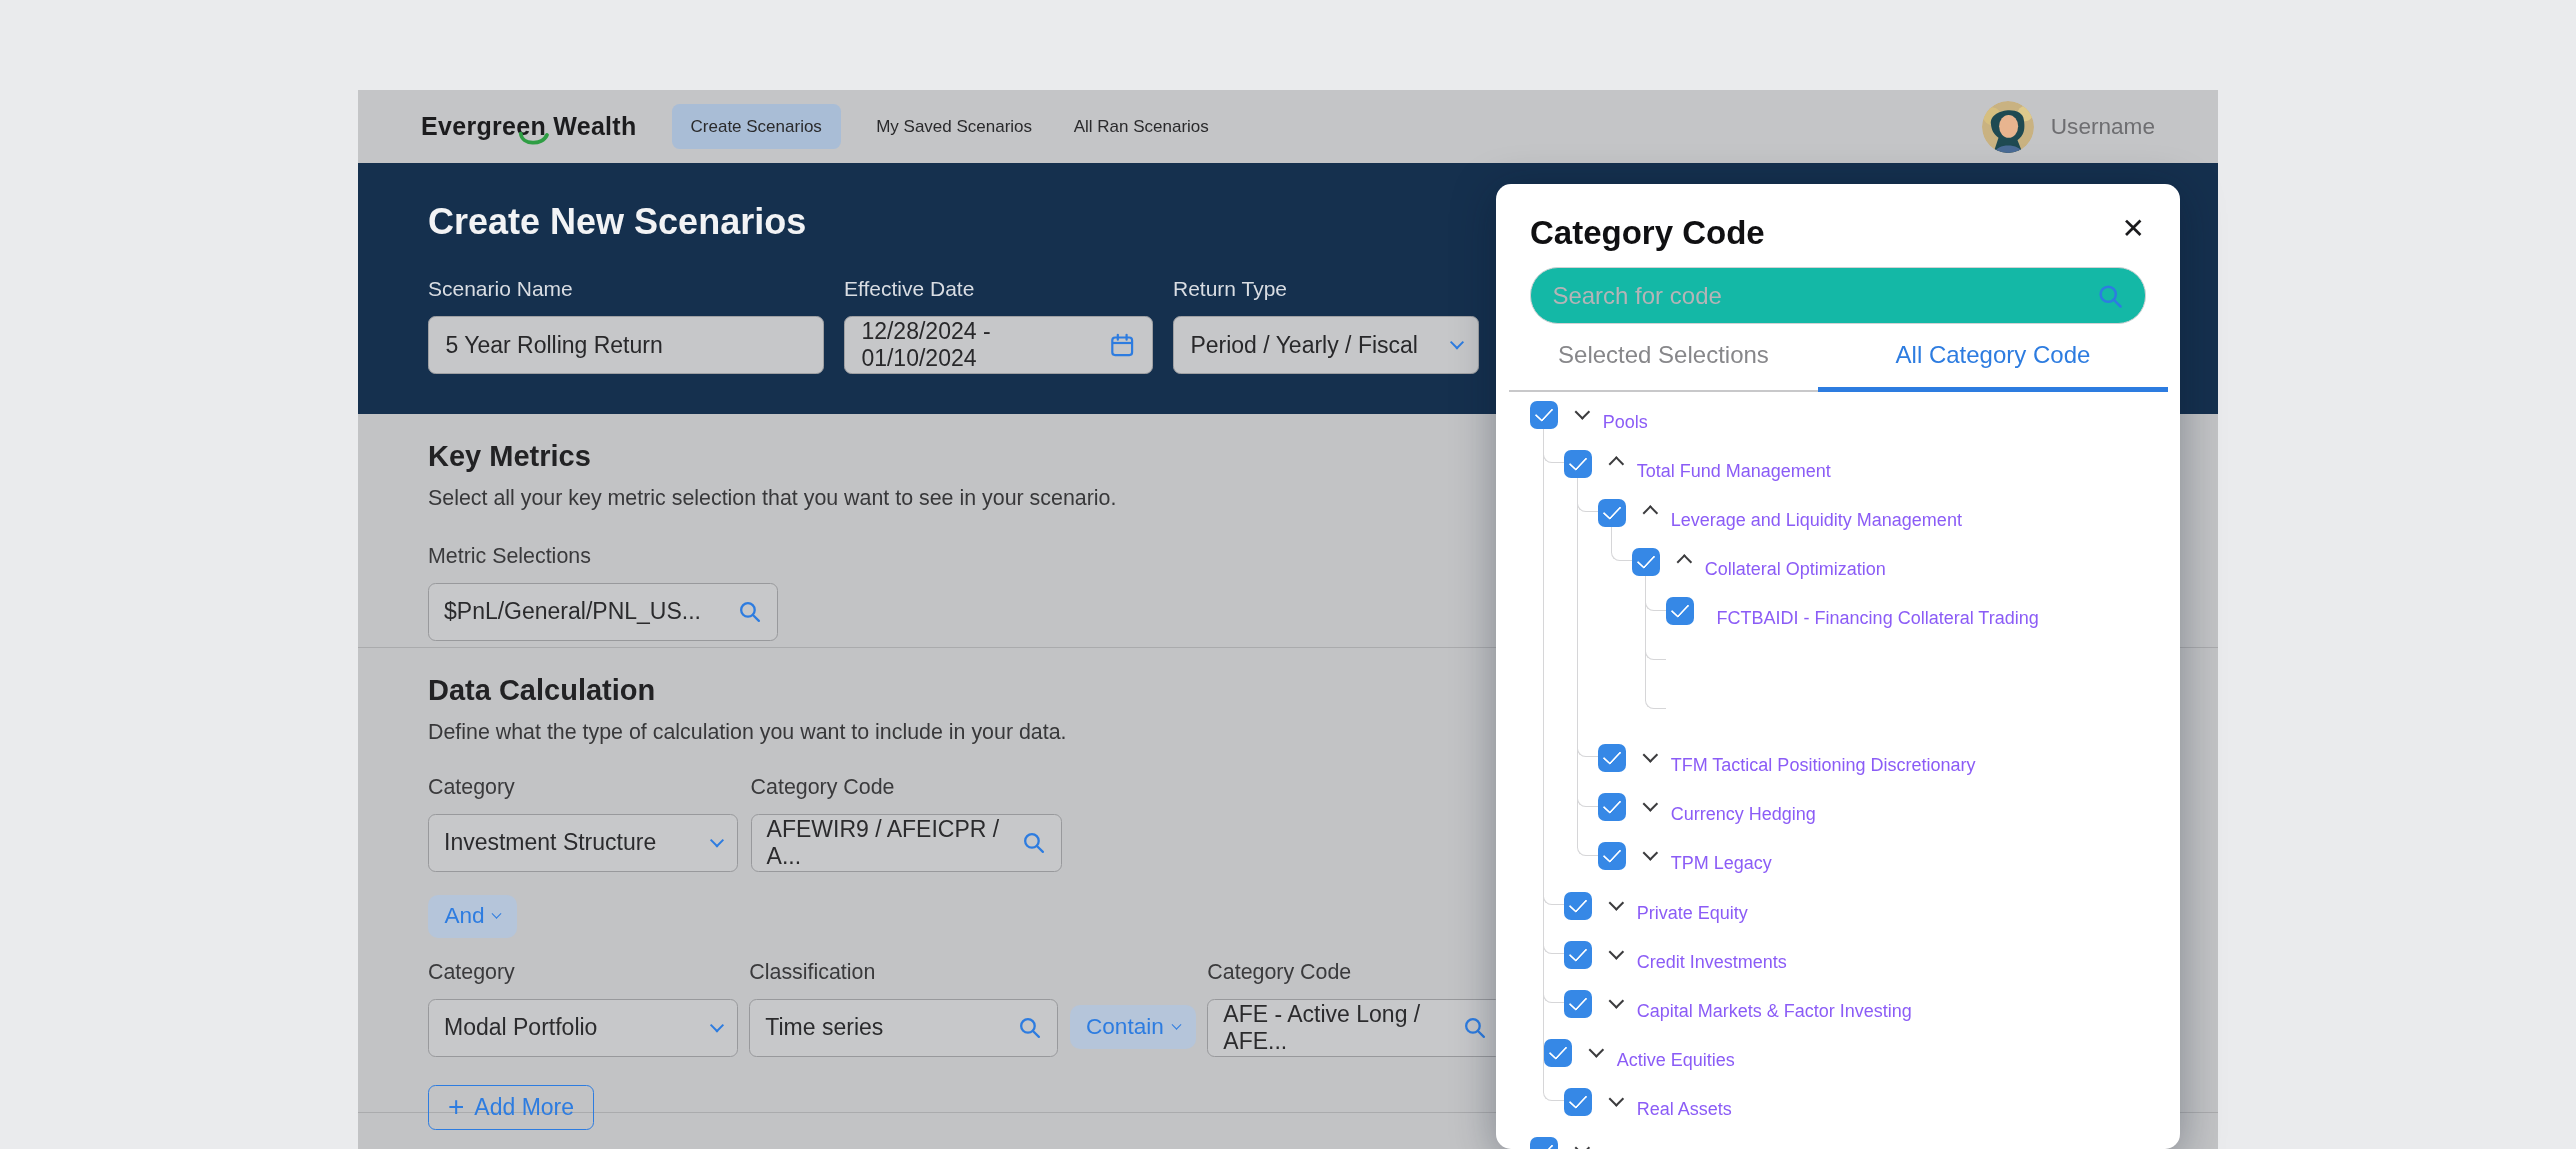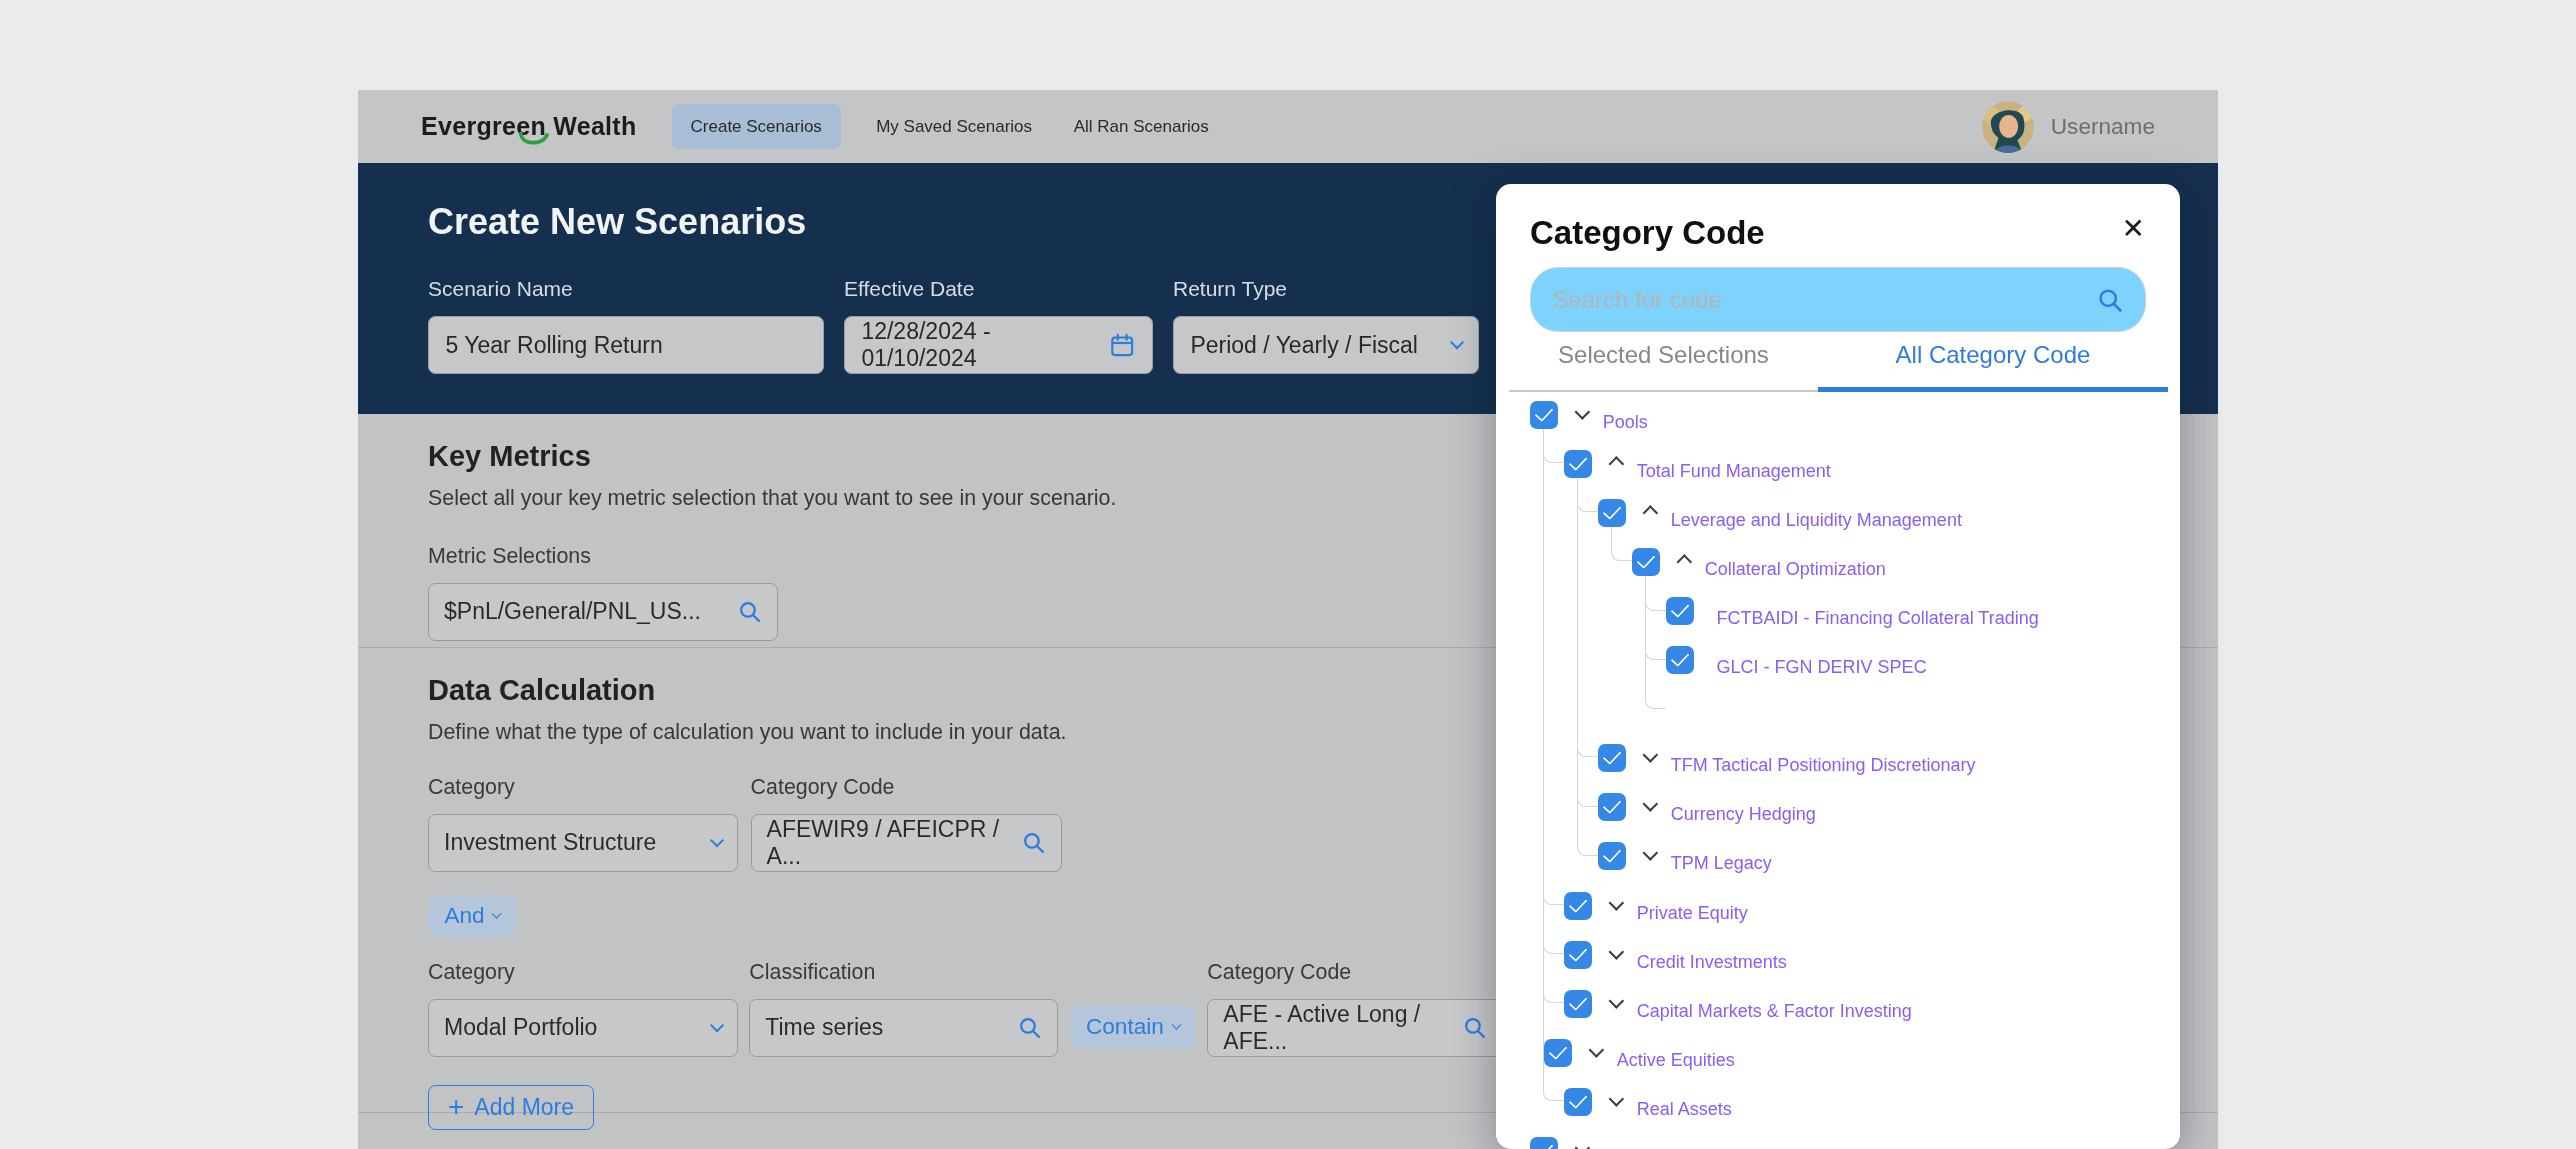--- a/index.html
+++ b/index.html
@@ -61,8 +61,8 @@
            border-radius:15px; box-shadow:0 8.8px 44px rgba(8,20,40,.35); z-index:5; overflow:hidden; }
   .panel-title { font-size:33px; font-weight:bold; color:#101012; position:absolute; left:34px; top:30px; }
   .panel-close { position:absolute; right:35px; top:31px; font-size:28px; font-weight:300; color:#1b1b1d; line-height:1; cursor:default; }
-  .panel-search { position:absolute; left:34px; top:83px; width:616px; height:65px; border:1.3px solid #d2d2d4;
-                  border-radius:28px; display:flex; align-items:center; padding:0 21.4px; background:#7dd3fc; }
+  .panel-search { position:absolute; left:34px; top:83px; width:616px; height:57px; border:1.3px solid #d2d2d4;
+                  border-radius:28px; display:flex; align-items:center; padding:0 21.4px; background:#14b8a6; }
   .panel-search input { border:none; outline:none; flex:1; font-size:24px; color:#333; background:transparent;
                         font-family:"Liberation Sans","DejaVu Sans",sans-serif; }
   .panel-search input::placeholder { color:#b4b4b7; }

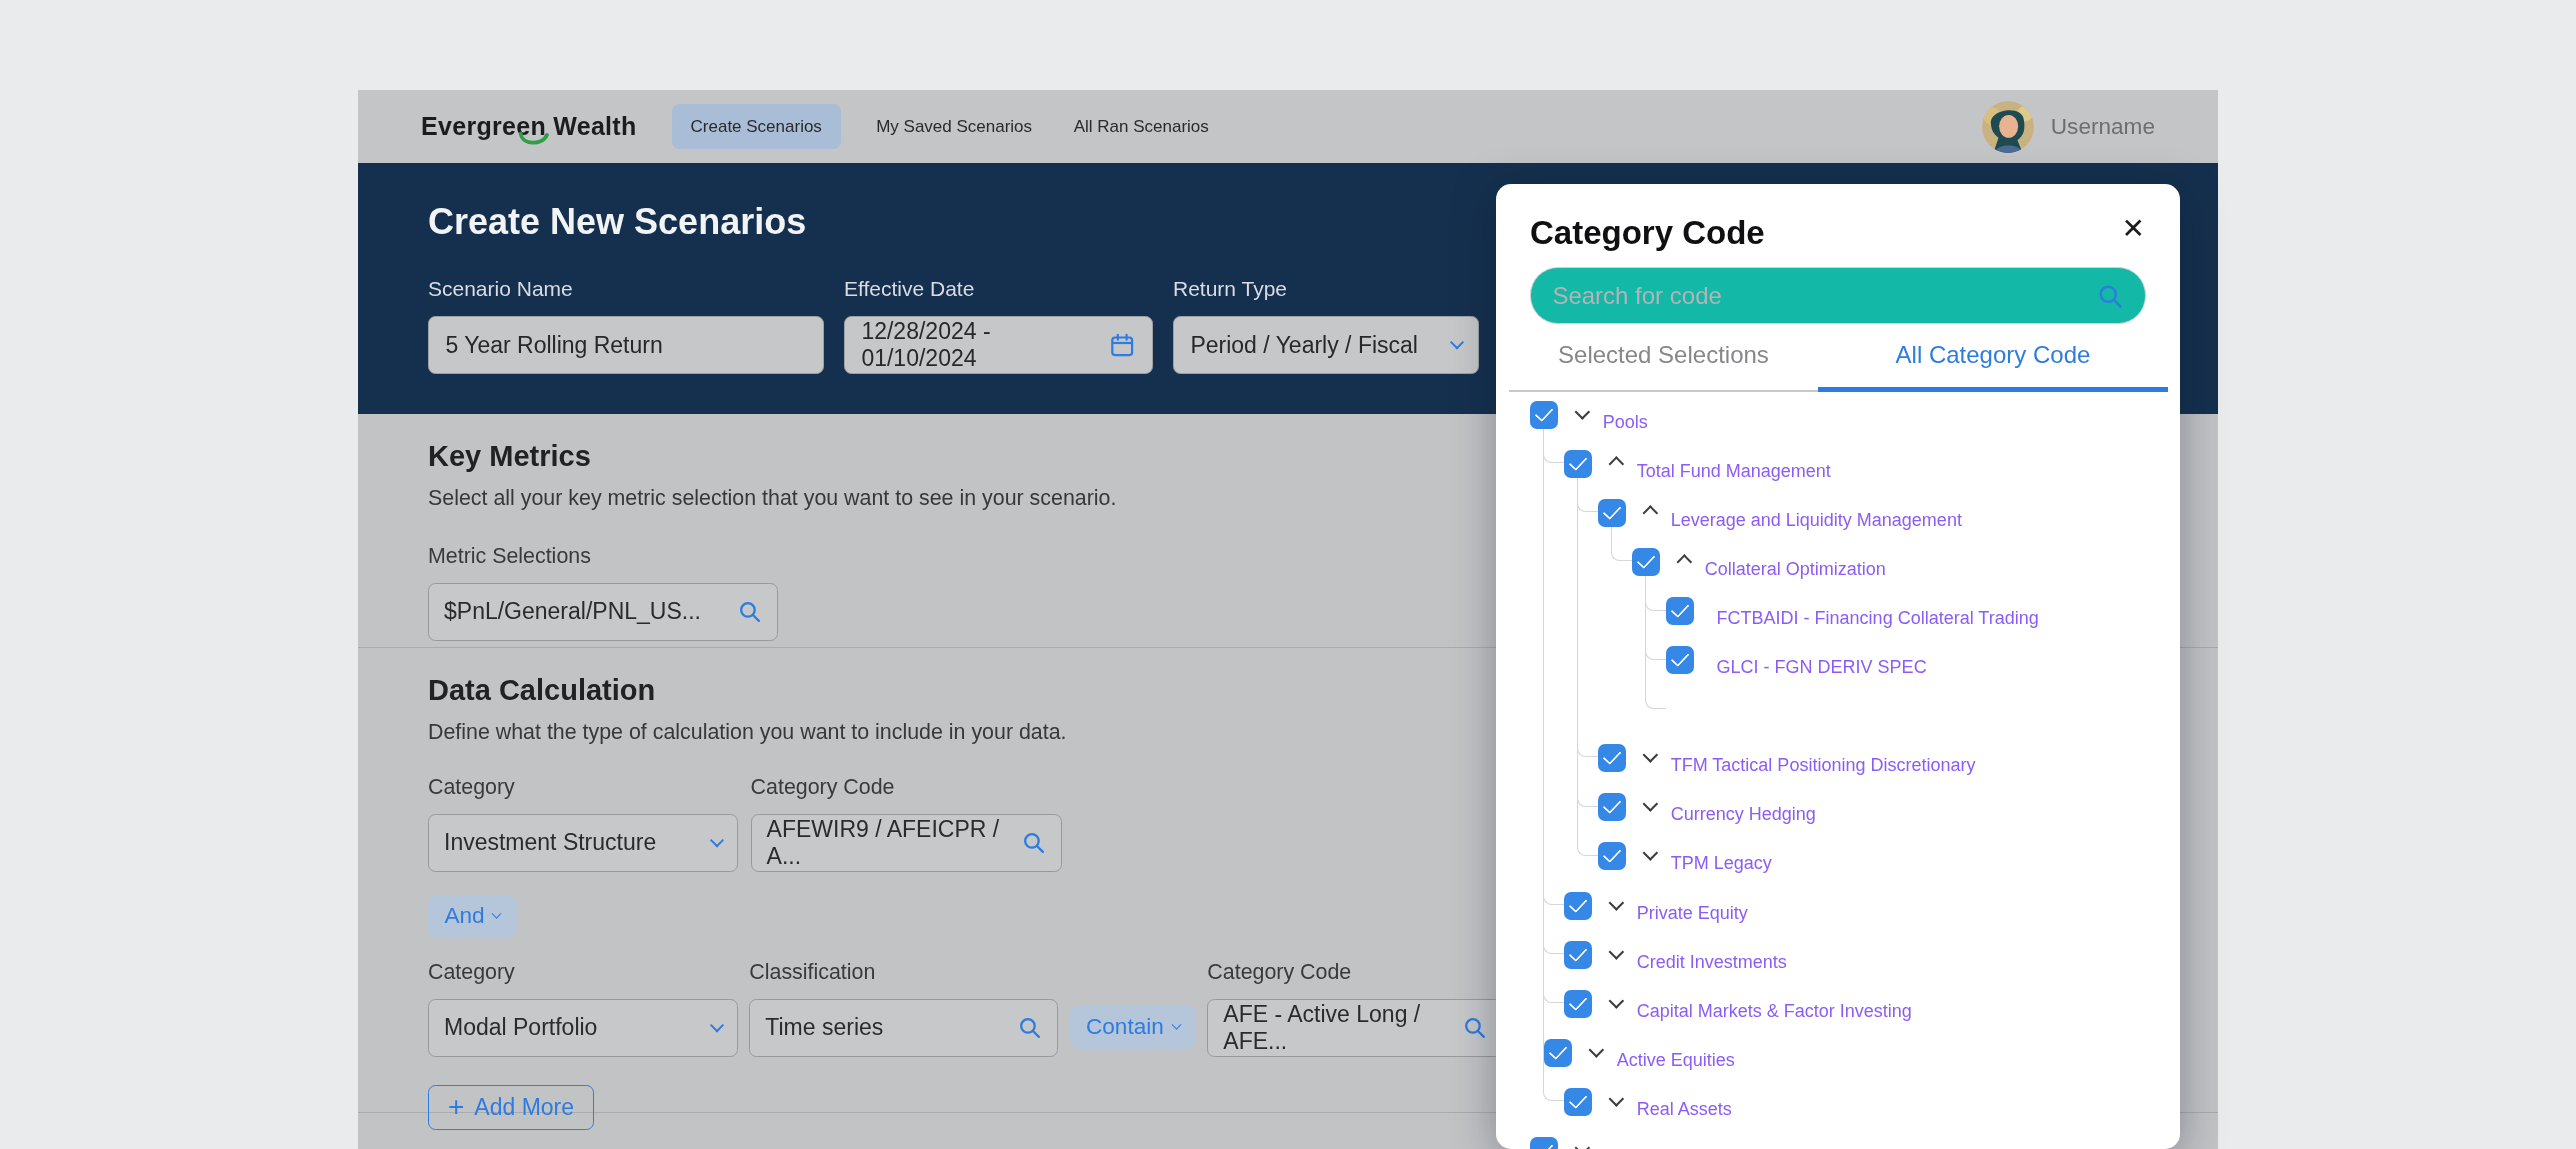--- a/index.html
+++ b/index.html
@@ -293,10 +293,6 @@
         <span class="tlabel leaf">FCTBAIDI - Financing Collateral Trading</span>
       </div>
       <div class="elbow" style="left: 149px; width: 21px; top: 186px; height: 84px;"></div>
-      <div class="tree-row" style="top: 245px; padding-left: 170px;">
-        <span class="cb"></span>
-        <span class="tlabel leaf">GLCI - FGN DERIV SPEC</span>
-      </div>
       <div class="elbow" style="left: 149px; width: 21px; top: 186px; height: 133px;"></div>
       <div class="elbow" style="left: 81px; width: 21px; top: 87px; height: 280px;"></div>
       <div class="tree-row" style="top: 343px; padding-left: 102px;">

